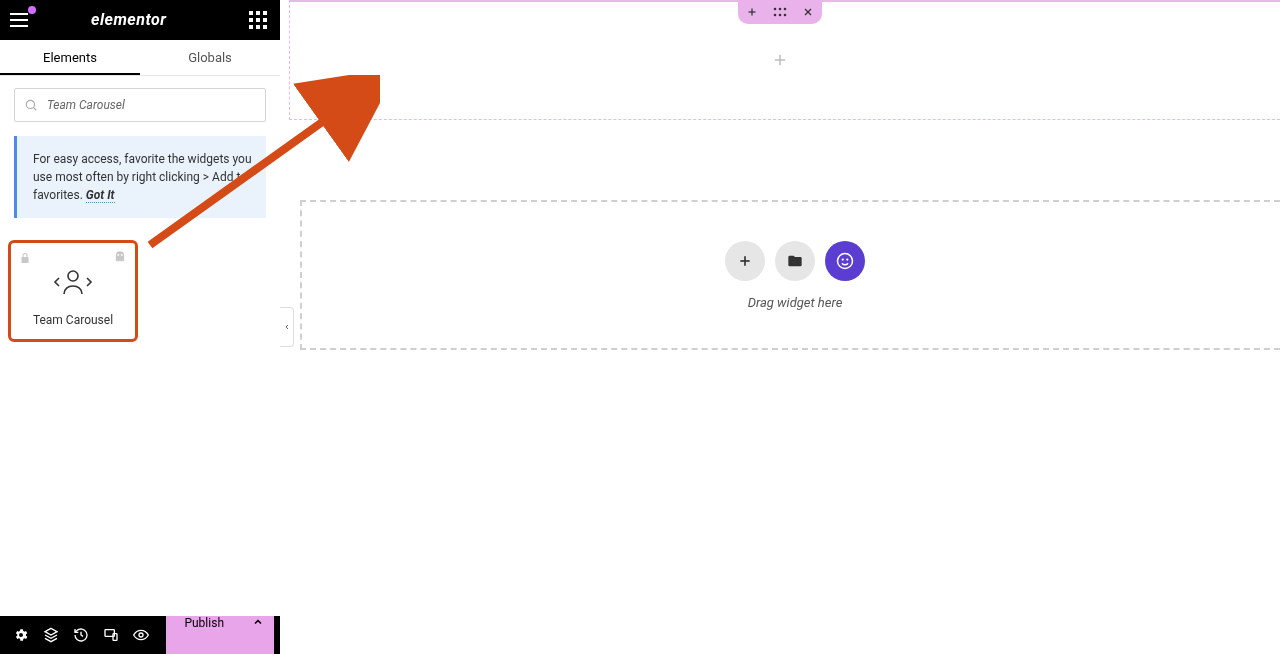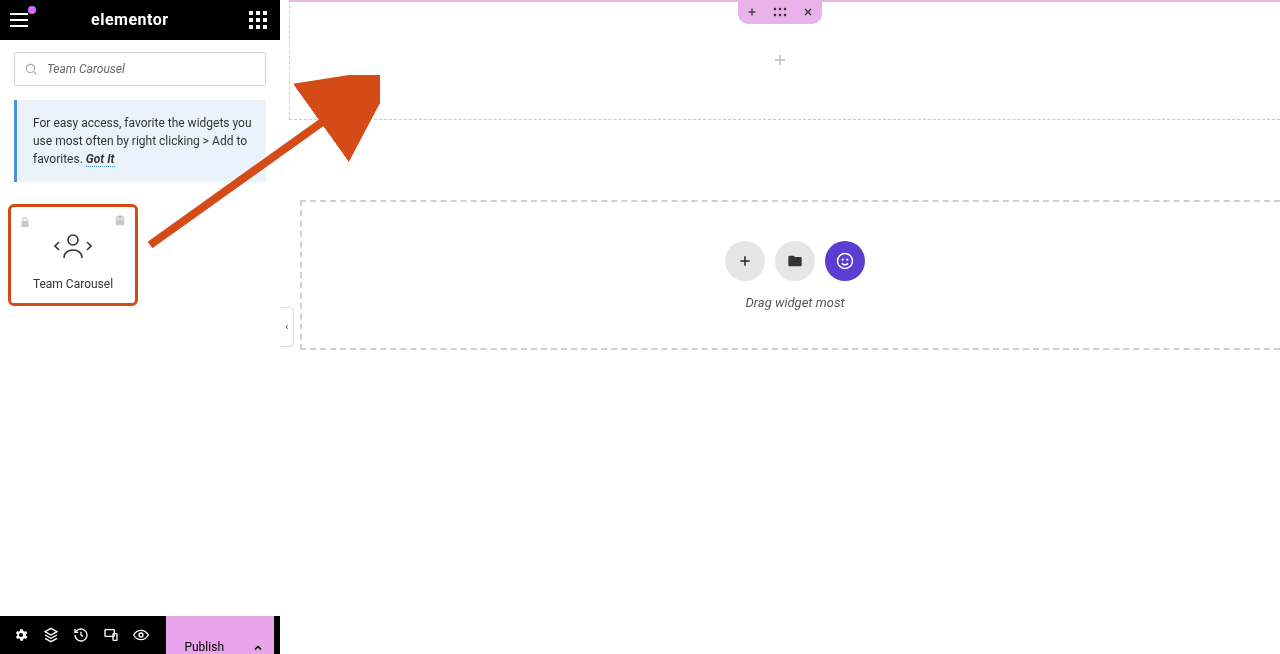--- a/index.html
+++ b/index.html
@@ -12,7 +12,7 @@
 .hamburger { width: 24px; height: 24px; display: flex; flex-direction: column; justify-content: center; gap: 4px; cursor: pointer; position: relative; }
 .hamburger span { height: 2px; background: #fff; width: 18px; }
 .dot-notif { width: 8px; height: 8px; background: #d56cff; border-radius: 50%; position: absolute; top: -2px; right: -2px; }
-.brand { margin-left: 12px; flex: 1; text-align: right; }
+.brand { margin-left: 12px; flex: 1; text-align: right; font-style: italic; }
 .brand svg { display: block; margin: 0 auto; }
 .gridmenu { width: 24px; height: 24px; display: grid; grid-template-columns: repeat(3,4px); grid-template-rows: repeat(3,4px); gap: 3px; align-content: center; justify-content: center; cursor: pointer; }
 .gridmenu span { background: #fff; width: 4px; height: 4px; }

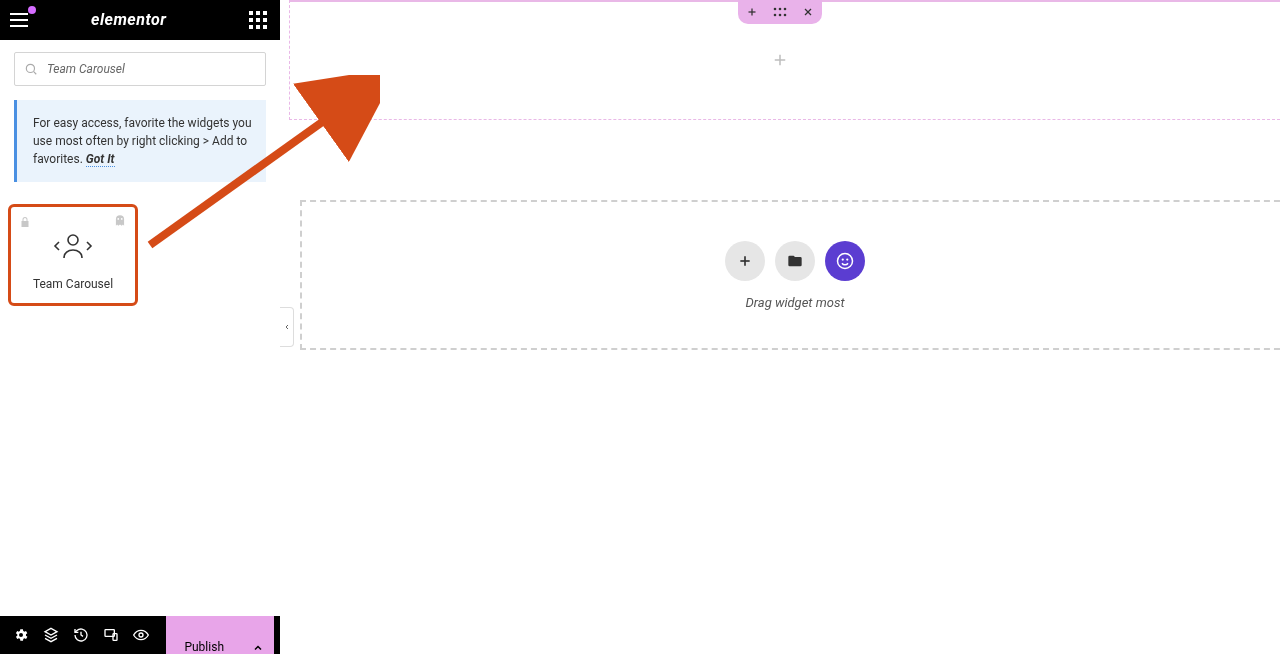--- a/index.html
+++ b/index.html
@@ -103,6 +103,10 @@
       </div>
     </div>
 
+    <div class="tabs">
+      <div class="tab active">Elements</div>
+      <div class="tab">Globals</div>
+    </div>
 
     <div class="search-wrap">
       <div class="search">

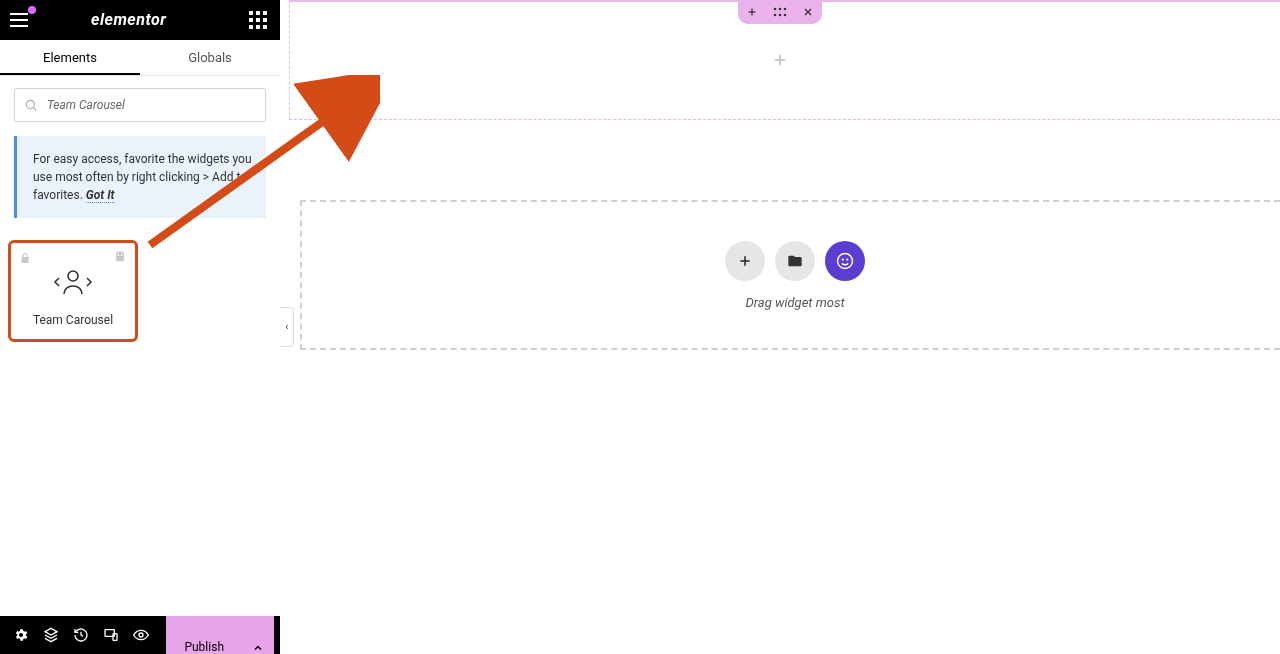--- a/index.html
+++ b/index.html
@@ -253,7 +253,7 @@
             </svg>
         </div>
       </div>
-      <div class="drag-hint">Drag widget most</div>
+      <div class="drag-hint">Drag widget here</div>
     </div>
   </div>
 

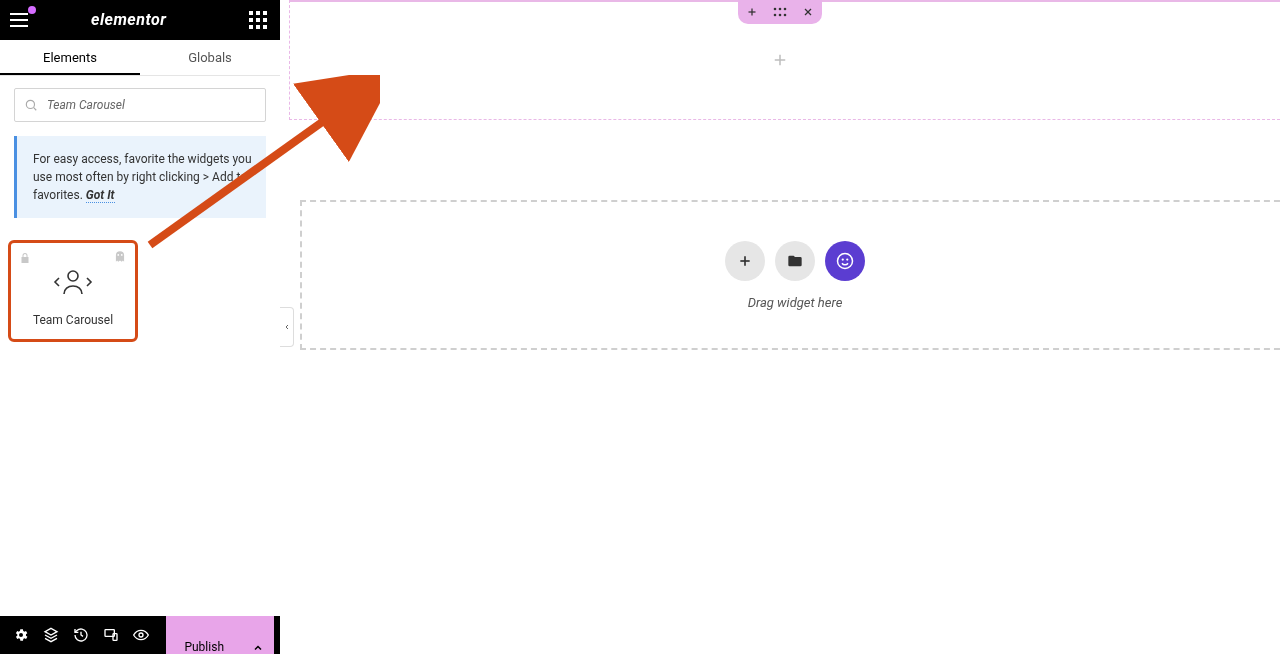--- a/index.html
+++ b/index.html
@@ -42,7 +42,7 @@
 
 .sidebar-footer { position: absolute; bottom: 0; left: 0; right: 0; height: 38px; background: #000; display: flex; align-items: center; padding: 0 6px; color: #fff; }
 .footer-btn { width: 30px; height: 38px; display: flex; align-items: center; justify-content: center; cursor: pointer; color: #fff; }
-.publish { margin-left: auto; background: #e8a5e9; color: #000; display: flex; align-items: flex-end; height: 38px; }
+.publish { margin-left: auto; background: #e8a5e9; color: #000; display: flex; align-items: flex-start; height: 38px; }
 .publish .label { padding: 0 18px; font-size: 12px; display: flex; align-items: center; cursor: pointer; }
 .publish .more { width: 32px; display: flex; align-items: center; justify-content: center; cursor: pointer; border-left: 0; }
 

